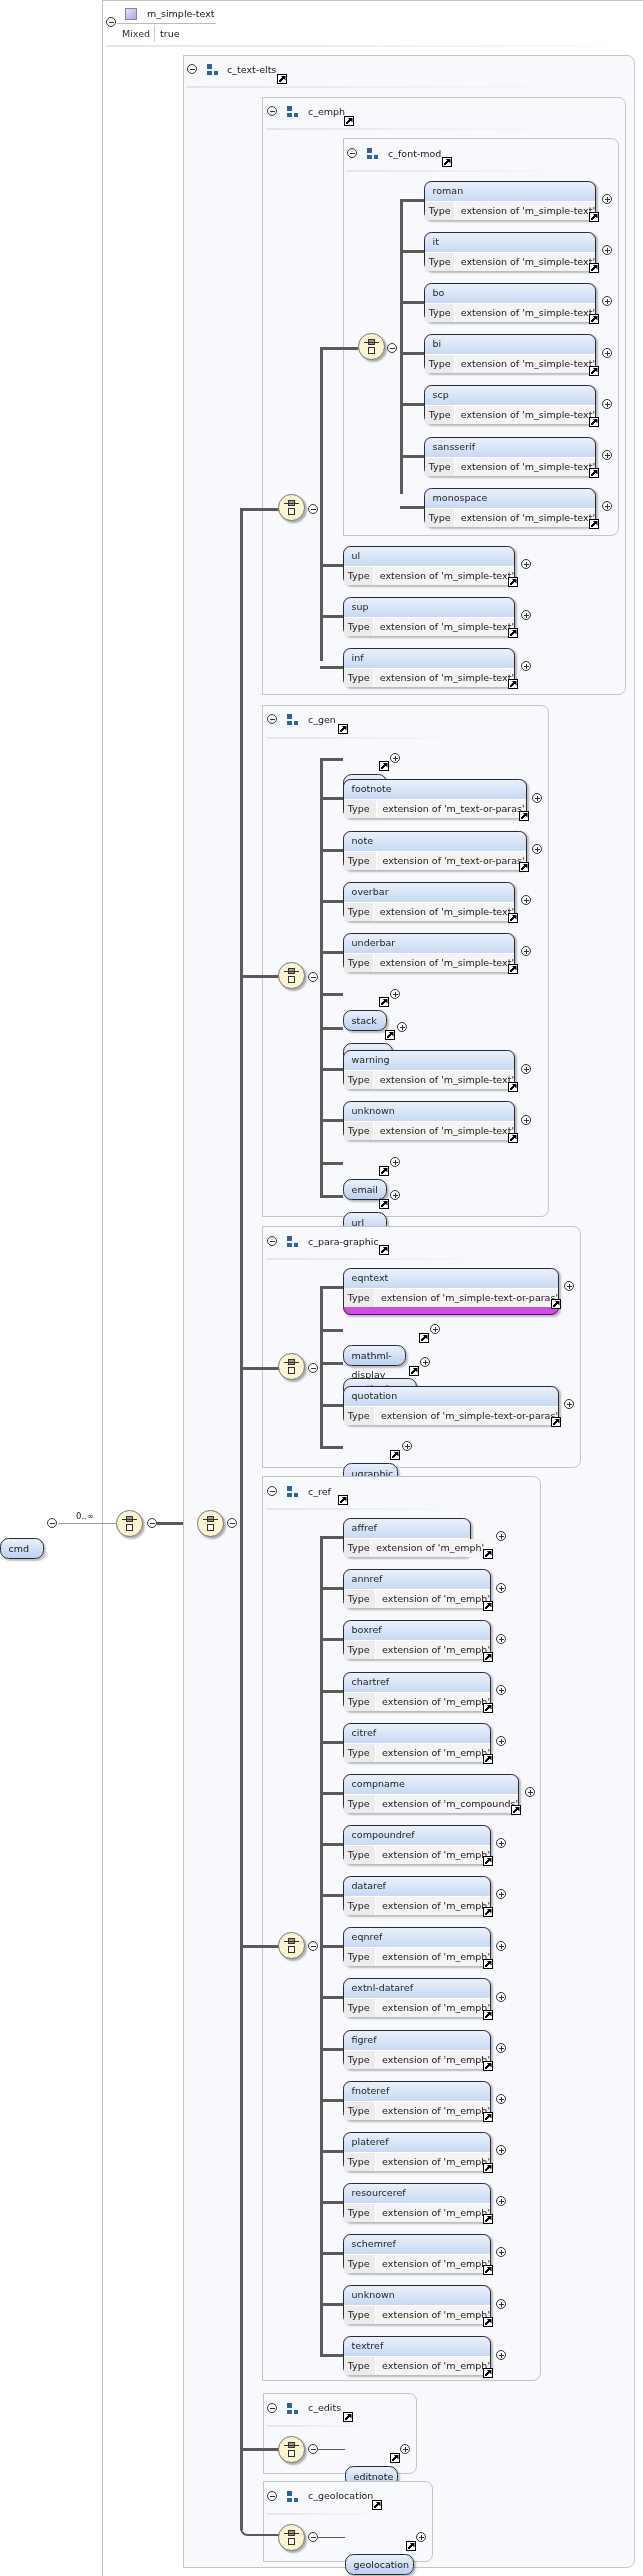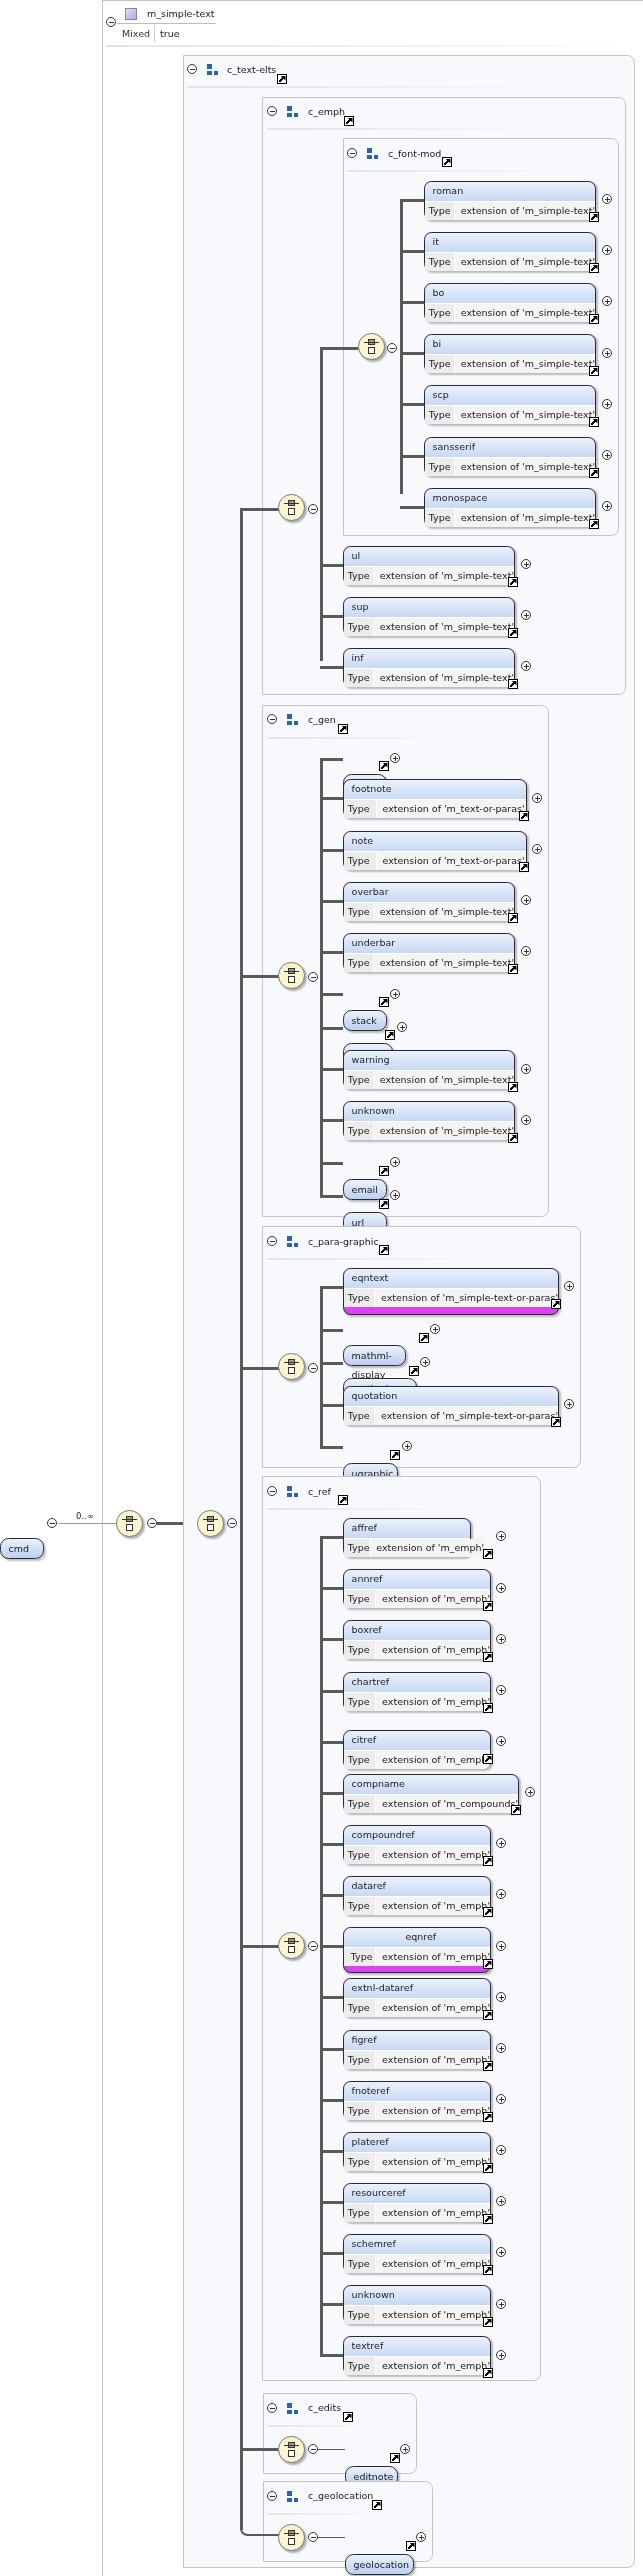--- a/index.html
+++ b/index.html
@@ -500,7 +500,7 @@
     </div>
     <div class="abs plus" style="left:496px;top:1685px;"></div>
     <div class="abs hl" style="left:320px;top:1741px;width:23px;"></div>
-    <div class="abs el" style="left:343px;top:1723px;width:148px;height:39px;margin-top:7px;">
+    <div class="abs el" style="left:343px;top:1723px;width:148px;height:39px;">
       <div class="hd">citref</div>
       <div class="row">
         <div class="k">Type</div>

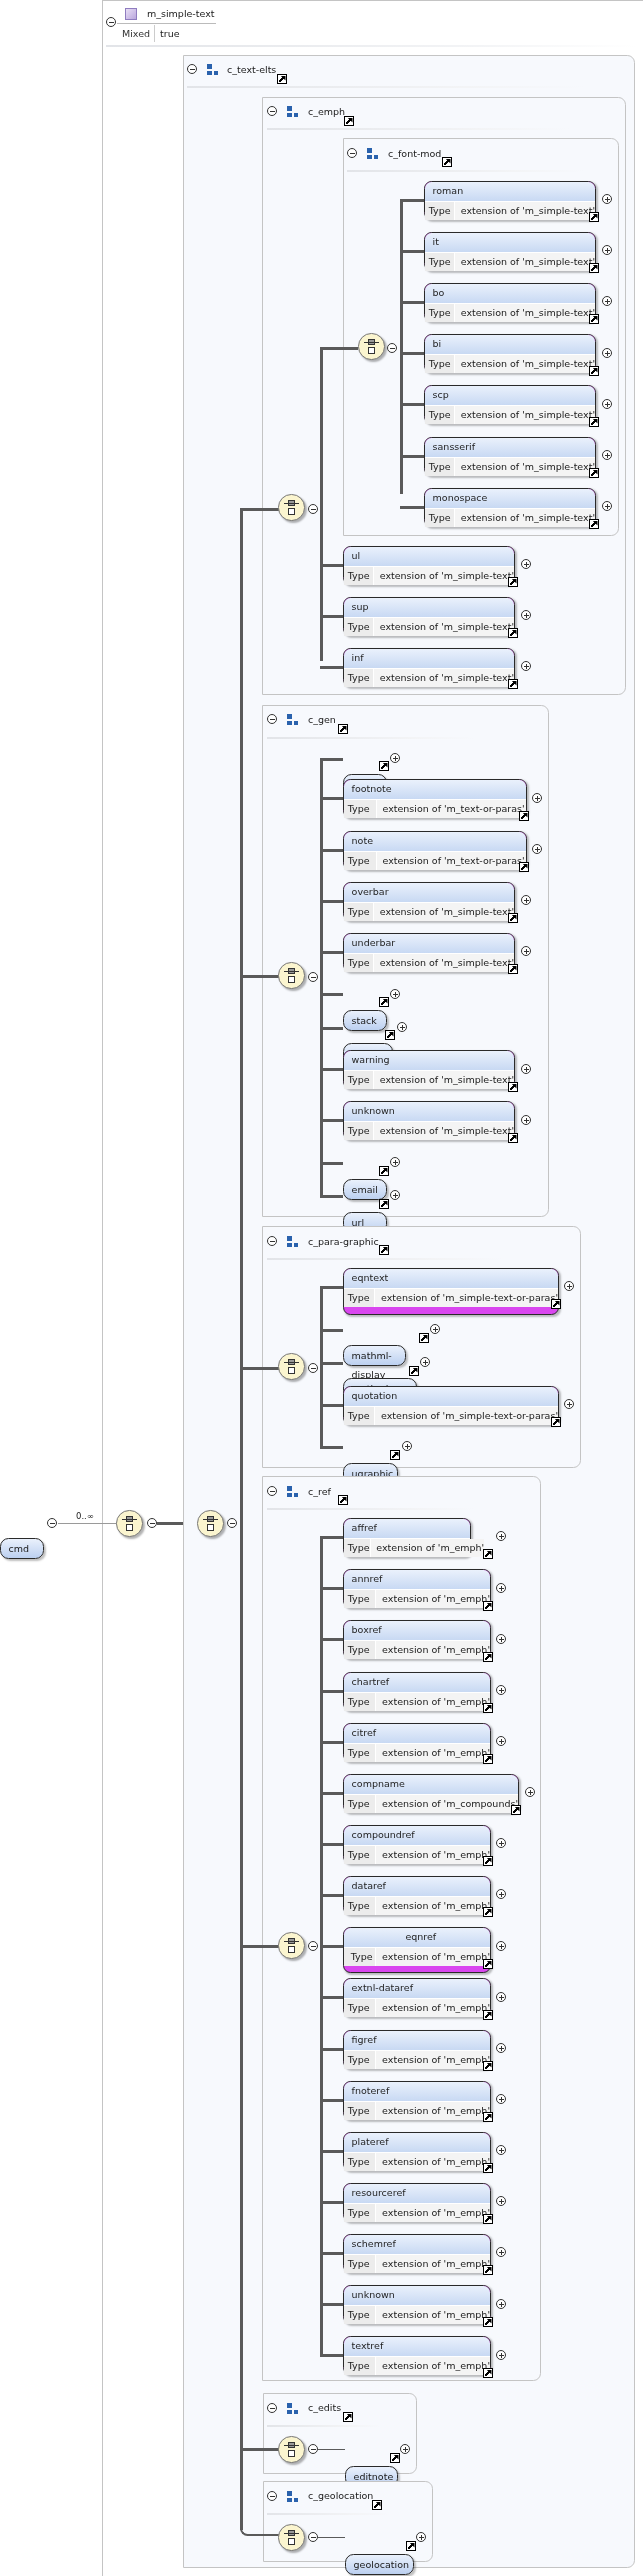--- a/index.html
+++ b/index.html
@@ -548,7 +548,7 @@
     </div>
     <div class="abs plus" style="left:496px;top:1889px;"></div>
     <div class="abs hl" style="left:320px;top:1945px;width:23px;"></div>
-    <div class="abs el" style="left:343px;top:1927px;width:148px;height:46px;text-align:center;">
+    <div class="abs el" style="left:343px;top:1927px;width:148px;height:39px;">
       <div class="hd">eqnref</div>
       <div class="row">
         <div class="k">Type</div>

